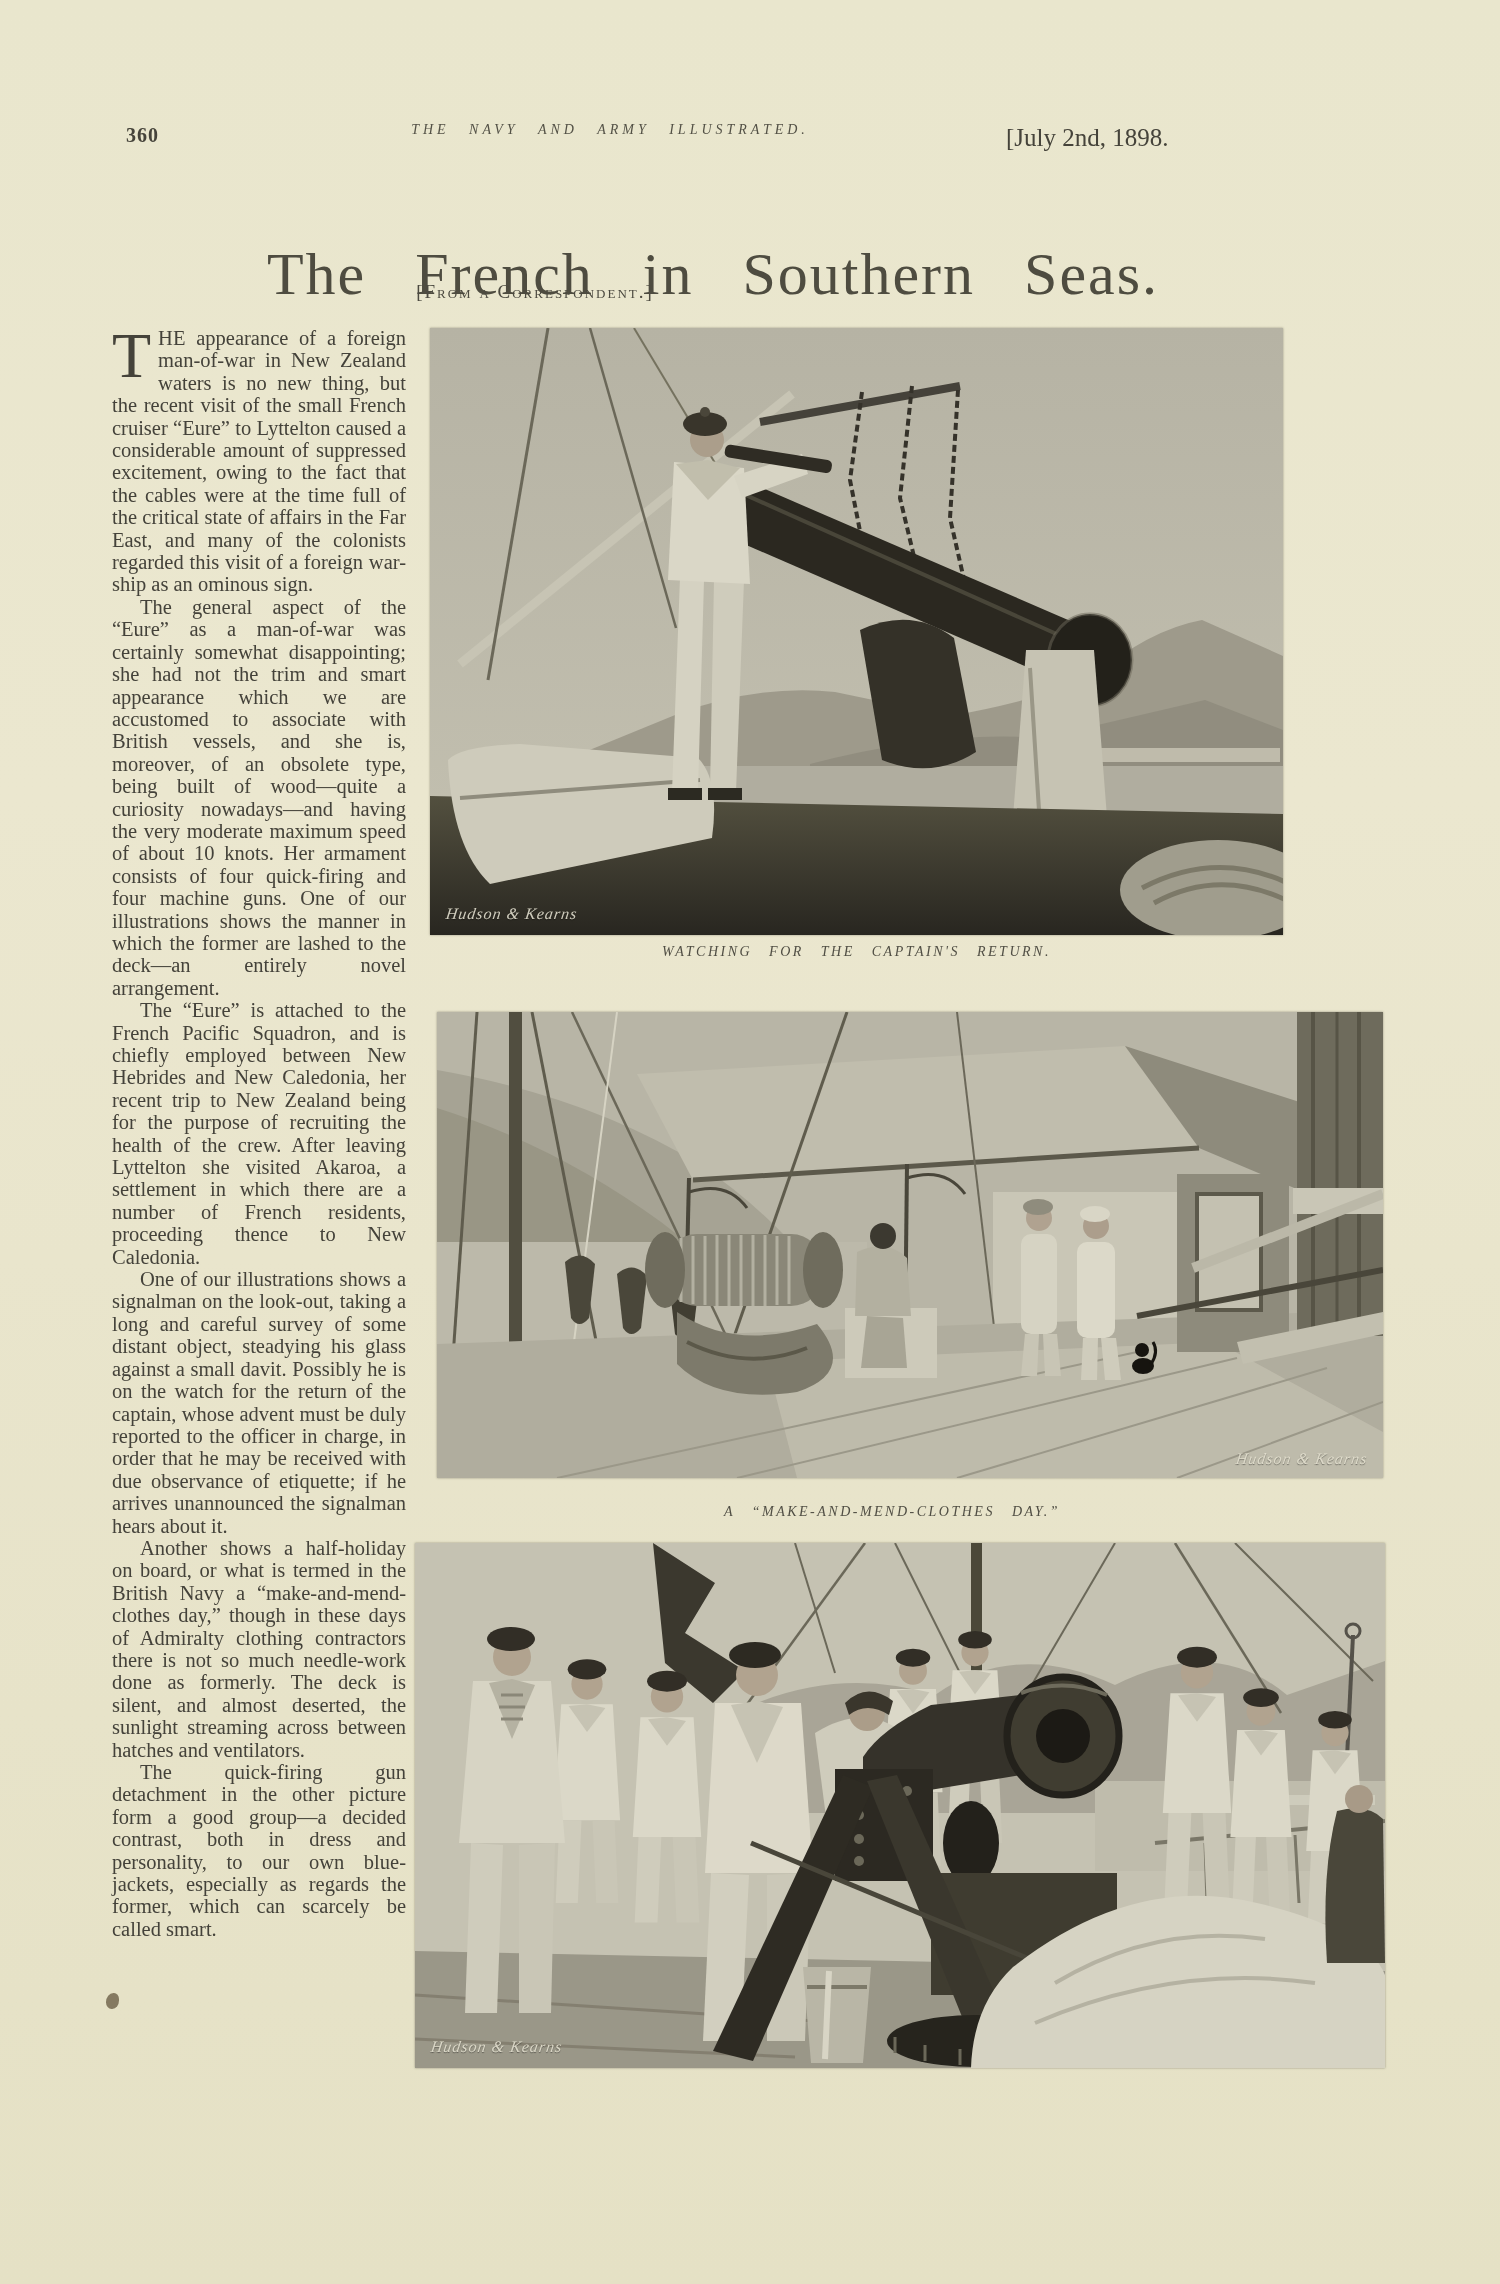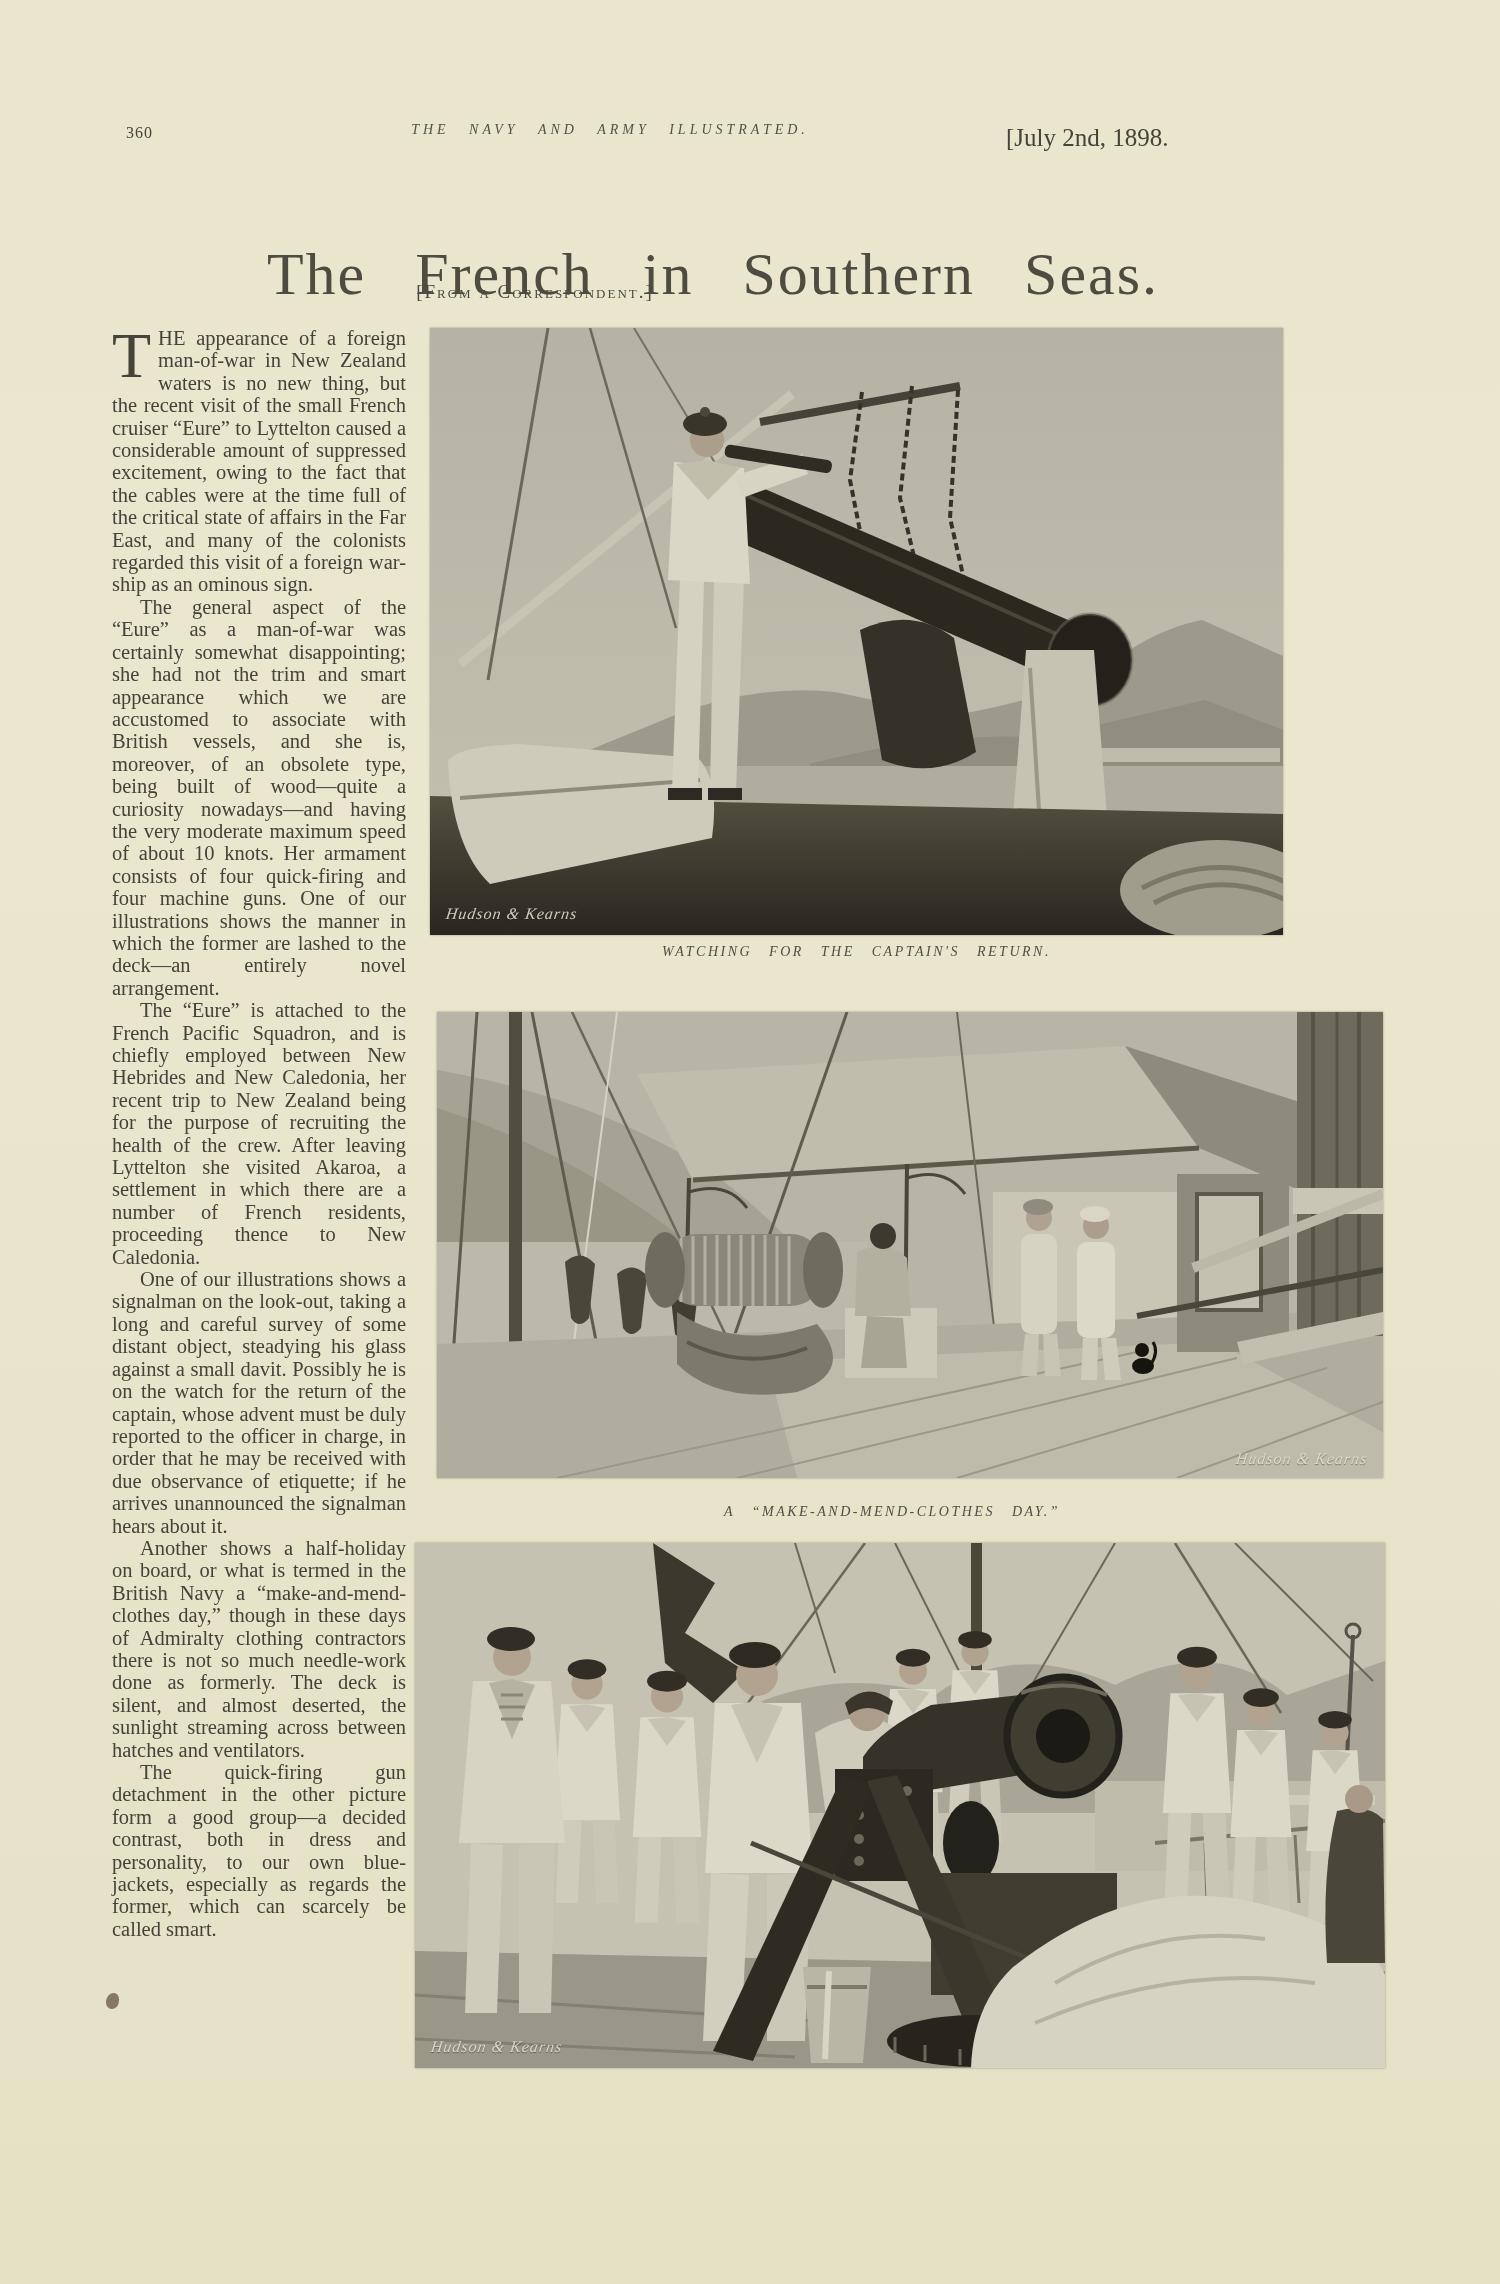--- a/index.html
+++ b/index.html
@@ -13,7 +13,7 @@
     color:#45433a;
   }
   
-  .page-number{position:absolute;left:126px;top:124px;font-size:16px;letter-spacing:1px;}
+  .page-number{position:absolute;left:126px;top:124px;font-size:20px;letter-spacing:1px;font-weight:bold;}
   .journal-title{
     position:absolute;left:0;top:122px;width:1220px;text-align:center;
     font-style:italic;font-size:14px;letter-spacing:4px;word-spacing:12px;color:#535146;

